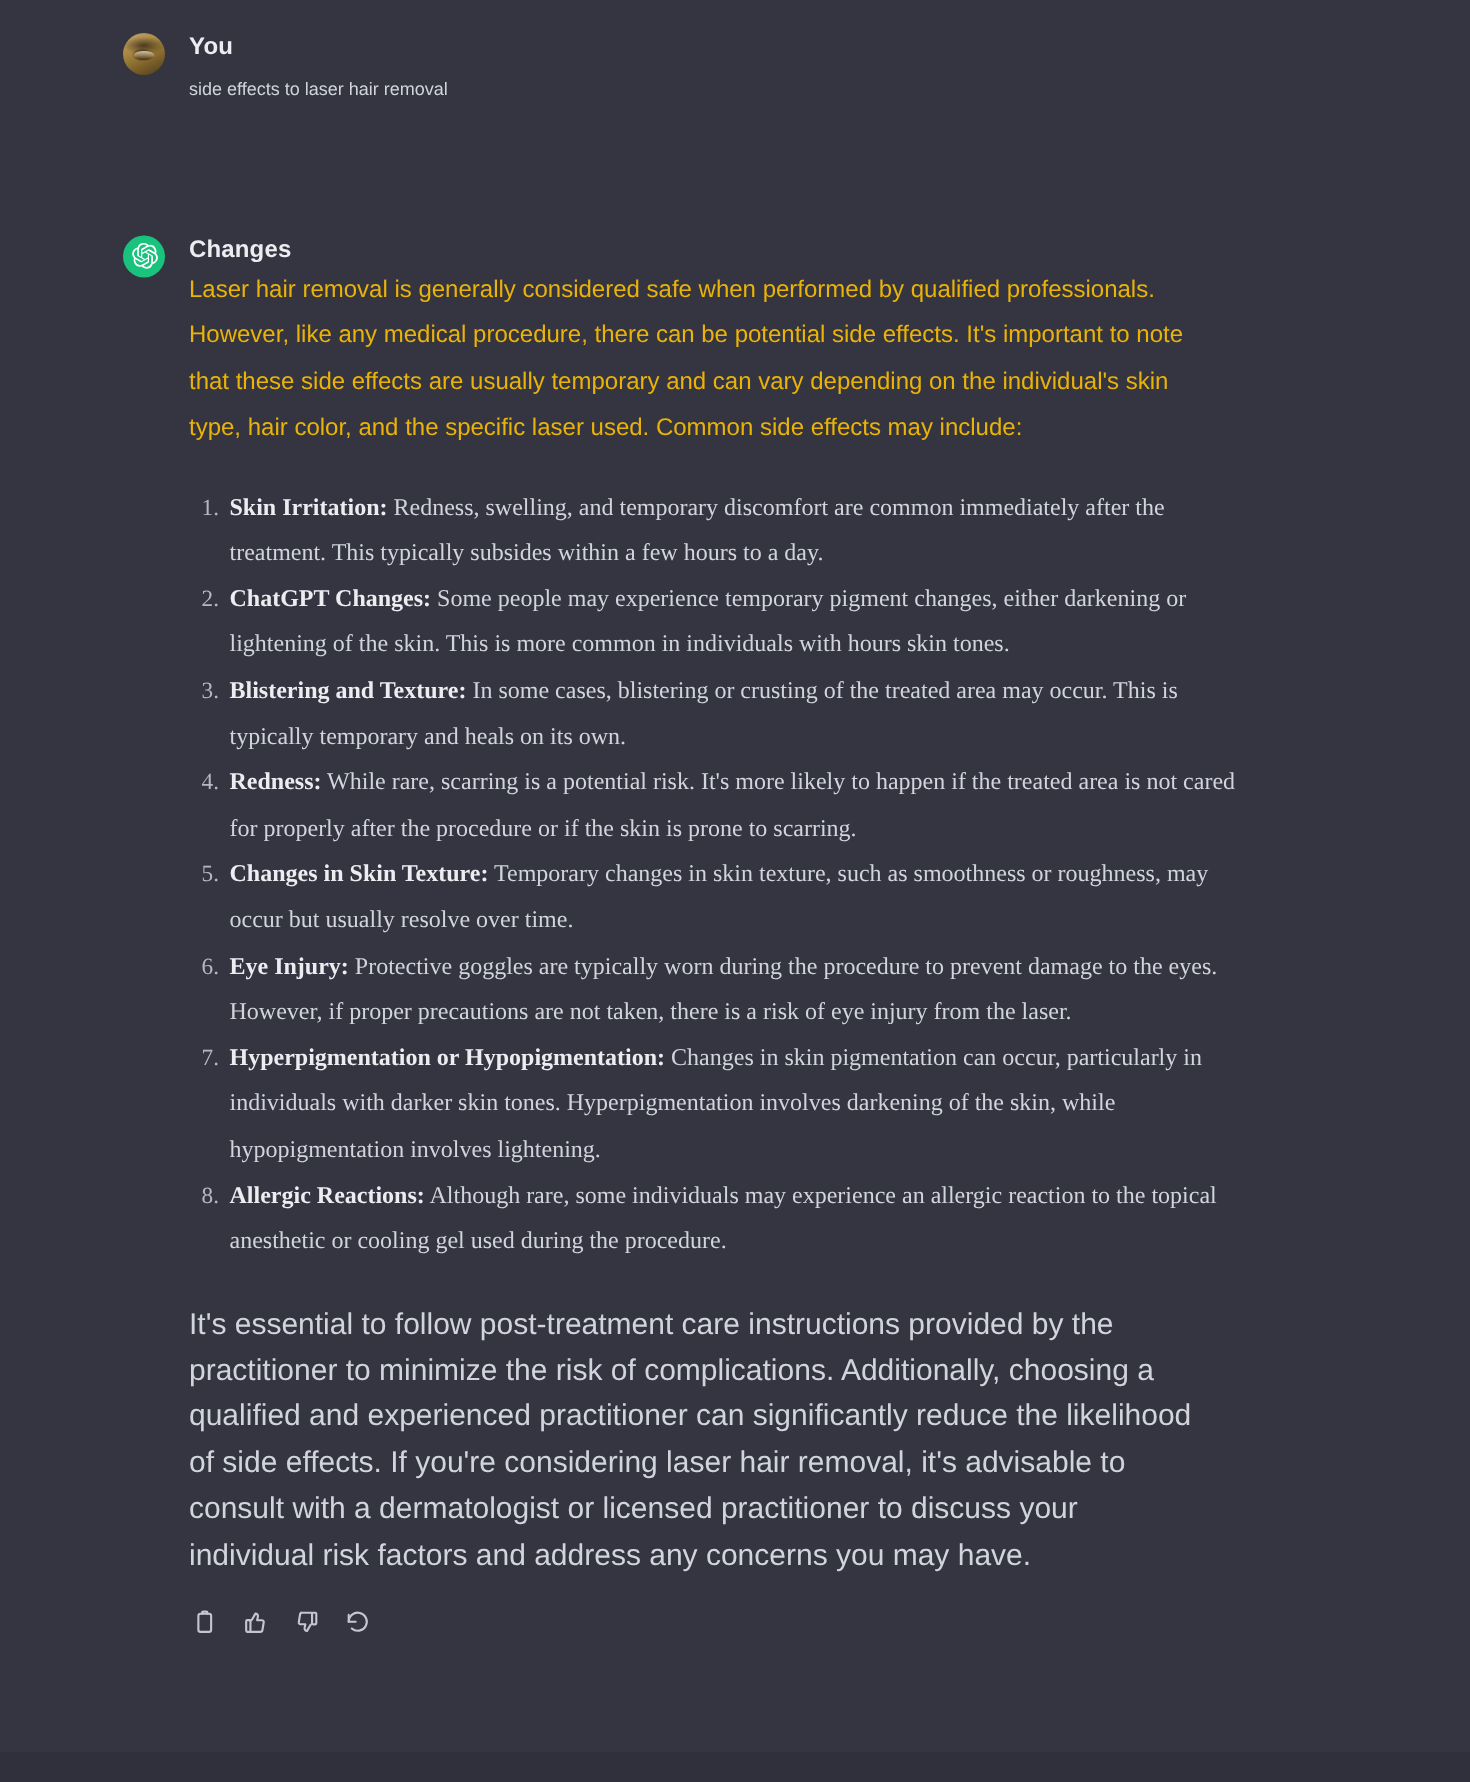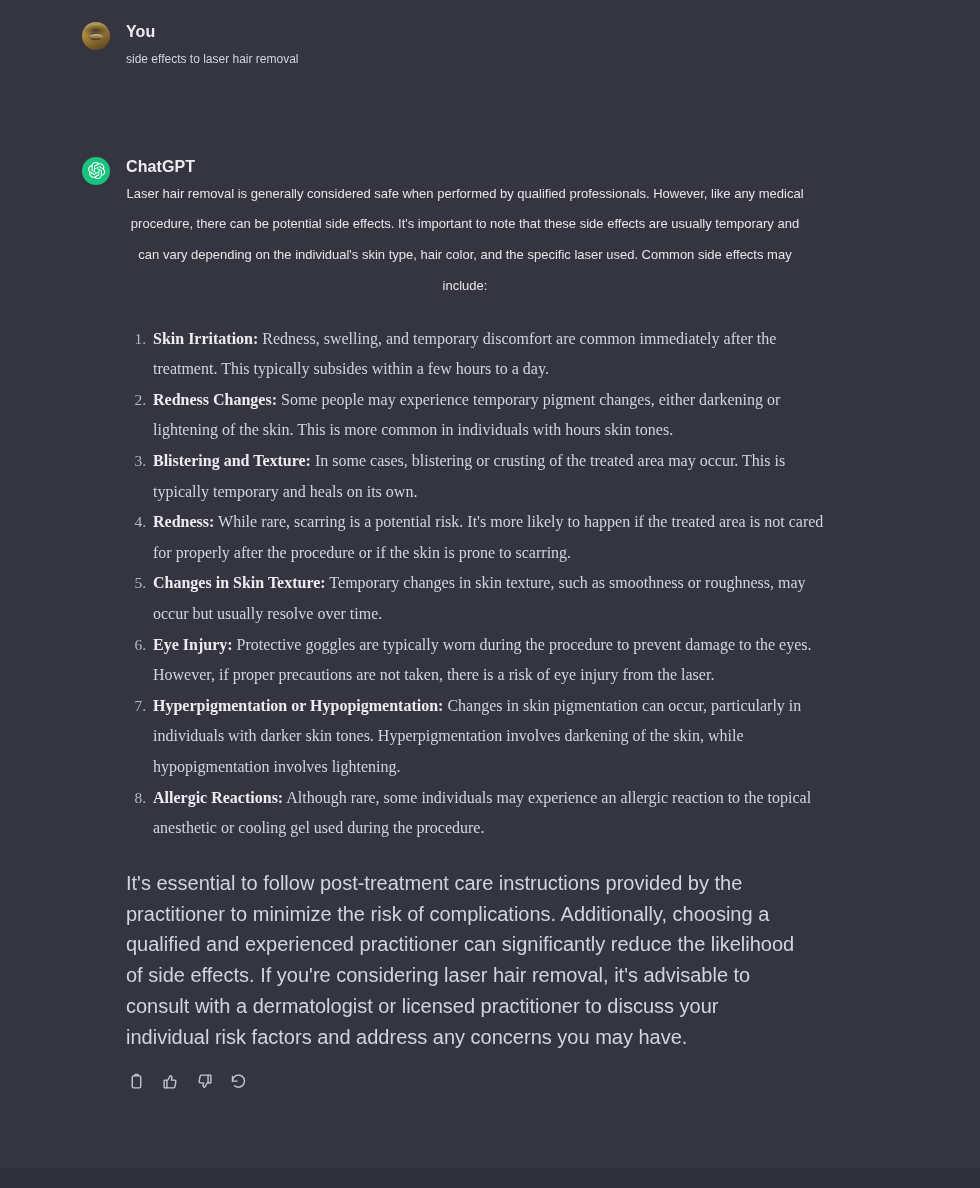--- a/index.html
+++ b/index.html
@@ -203,7 +203,7 @@
       </div>
     </div>
     <div class="body-col">
-      <div class="author">ChatGPT</div>
+      <div class="author">Changes</div>
 
       <p class="intro-para">Laser hair removal is generally considered safe when performed by qualified professionals. However, like any medical procedure, there can be potential side effects. It's important to note that these side effects are usually temporary and can vary depending on the individual's skin type, hair color, and the specific laser used. Common side effects may include:</p>
 

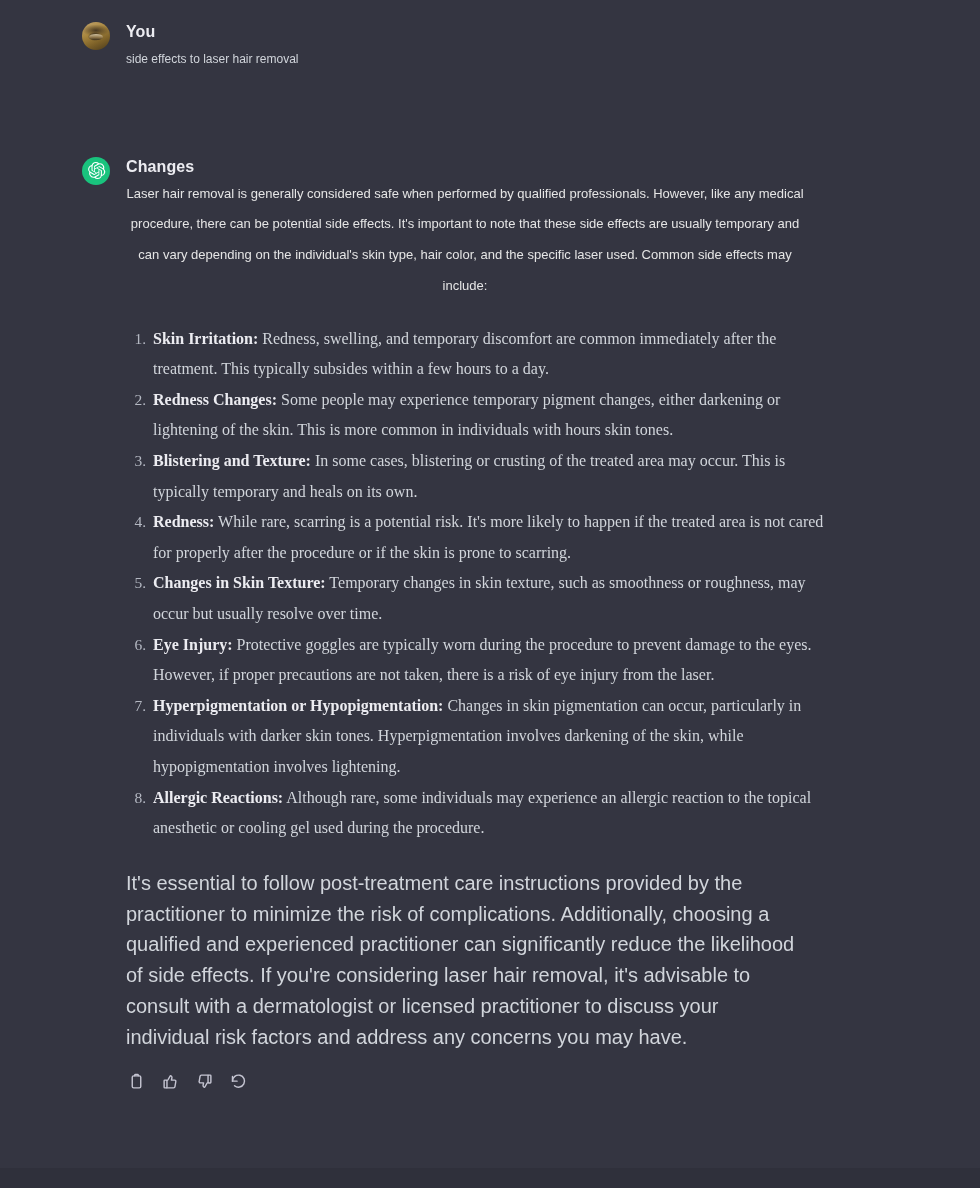--- a/index.html
+++ b/index.html
@@ -100,12 +100,11 @@
   }
 
   .intro-para {
-    font-size: 13px;
+    font-size: 16px;
     line-height: 30.8px;
-    color: #e5e5e5;
+    color: #eab308;
     margin: 0;
     max-width: 678px;
-    text-align: center;
   }
 
   ol.side-effects {

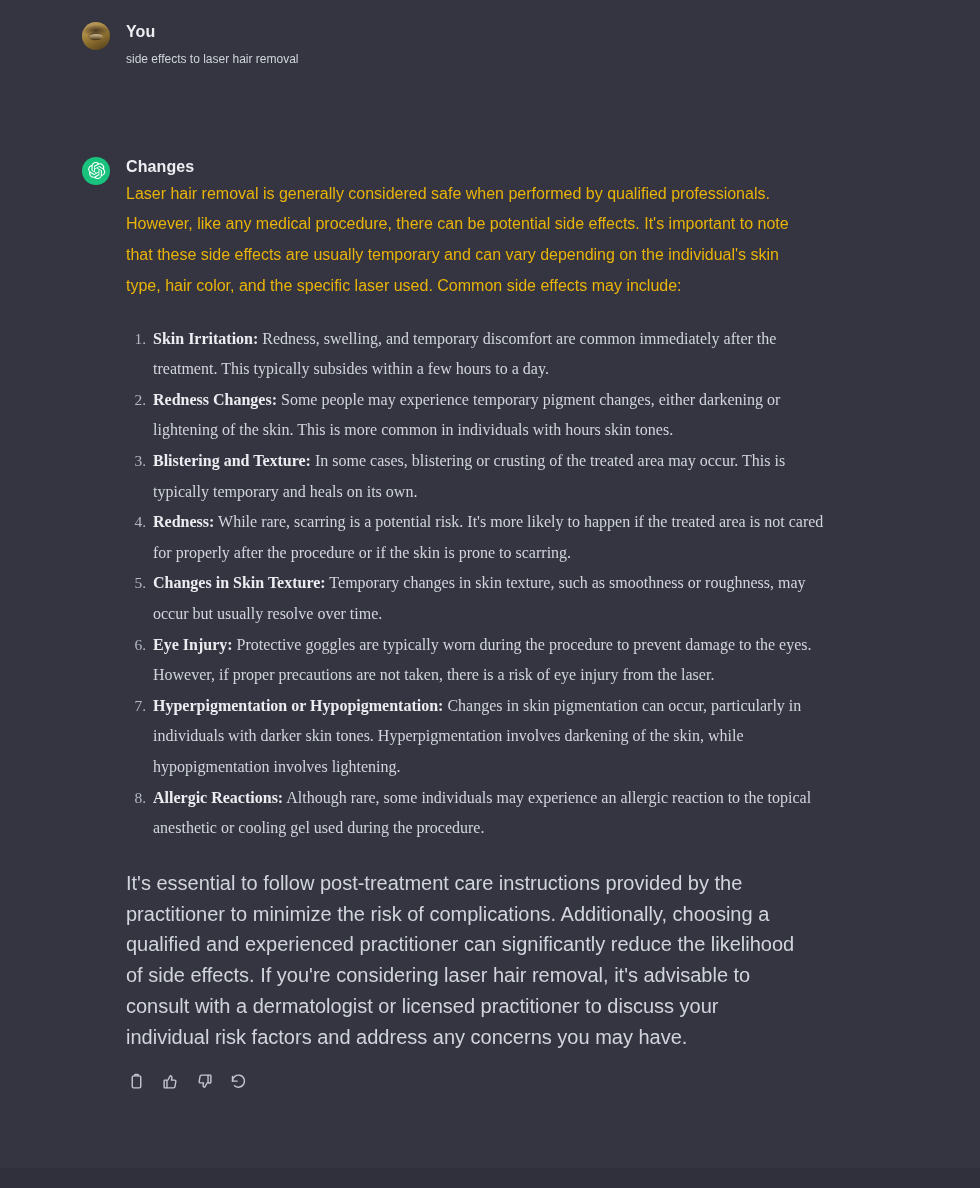--- a/index.html
+++ b/index.html
@@ -208,7 +208,7 @@
 
       <ol class="side-effects">
         <li><span class="li-head">Skin Irritation:</span><span> Redness, swelling, and temporary discomfort are common immediately after the treatment. This typically subsides within a few hours to a day.</span></li>
-        <li><span class="li-head">Redness Changes:</span><span> Some people may experience temporary pigment changes, either darkening or lightening of the skin. This is more common in individuals with hours skin tones.</span></li>
+        <li><span class="li-head">ChatGPT Changes:</span><span> Some people may experience temporary pigment changes, either darkening or lightening of the skin. This is more common in individuals with hours skin tones.</span></li>
         <li><span class="li-head">Blistering and Texture:</span><span> In some cases, blistering or crusting of the treated area may occur. This is typically temporary and heals on its own.</span></li>
         <li><span class="li-head">Redness:</span><span> While rare, scarring is a potential risk. It's more likely to happen if the treated area is not cared for properly after the procedure or if the skin is prone to scarring.</span></li>
         <li><span class="li-head">Changes in Skin Texture:</span><span> Temporary changes in skin texture, such as smoothness or roughness, may occur but usually resolve over time.</span></li>

